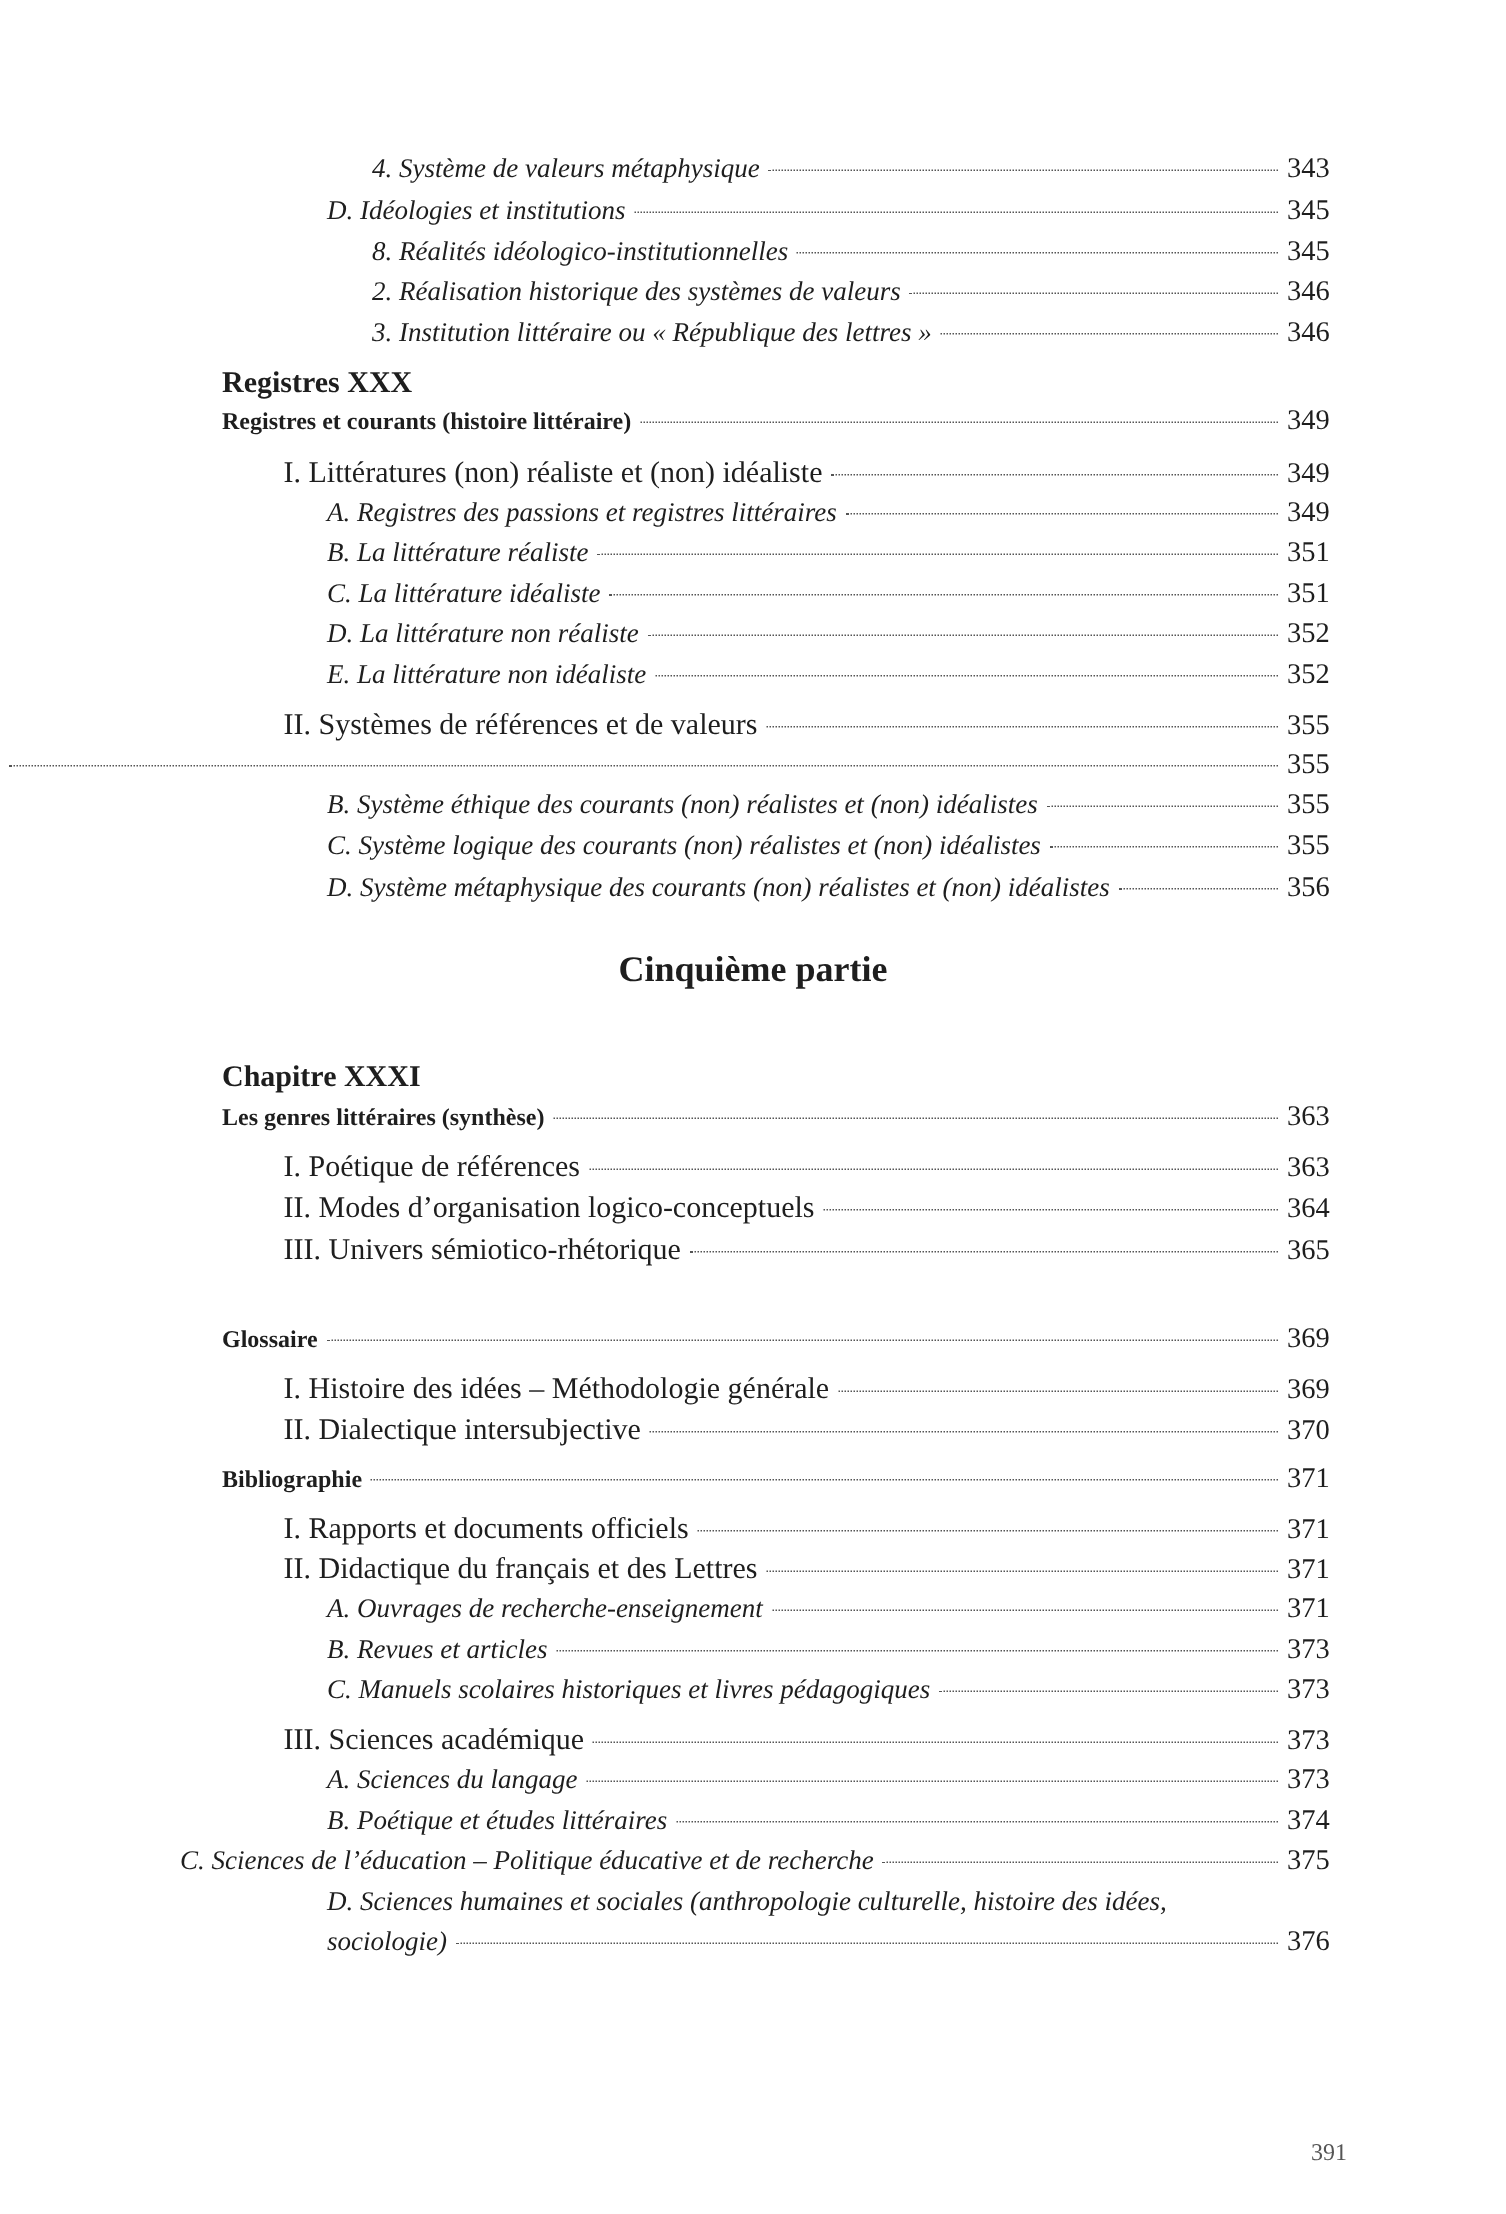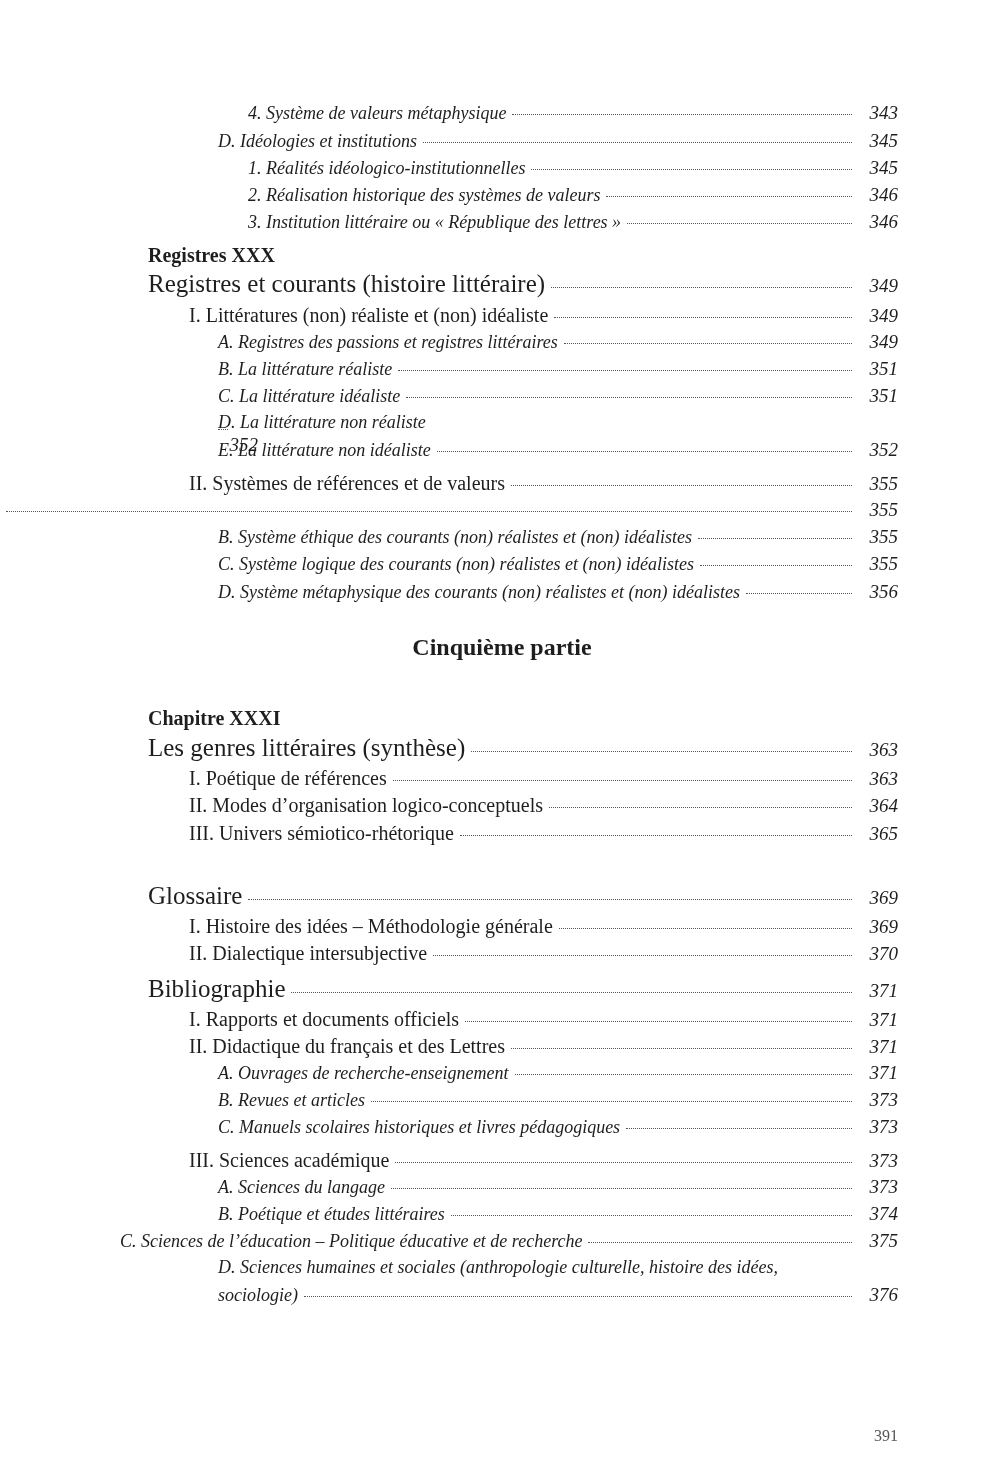--- a/index.html
+++ b/index.html
@@ -9,7 +9,7 @@
   .row { position: absolute; left: 0; width: 1004px; display: flex; align-items: baseline; }
   .row .title { white-space: nowrap; }
   .row .leader { flex: 1; border-bottom: 1.5px dotted #555; margin: 0 6px 0 6px; transform: translateY(-4px); min-width: 10px; }
-  .row .page-num { width: 40px; text-align: right; white-space: nowrap; font-style: italic; }
+  .row .page-num { width: 40px; white-space: nowrap; }
   .lvl-sub { font-size: 16.5px; font-style: italic; font-family: "Liberation Serif", serif; font-size: 18px; }
   .lvl-roman { font-family: "Liberation Serif", serif; font-size: 20px; }
   .lvl-chap { font-family: "Liberation Serif", serif; font-size: 25px; font-weight: normal; }

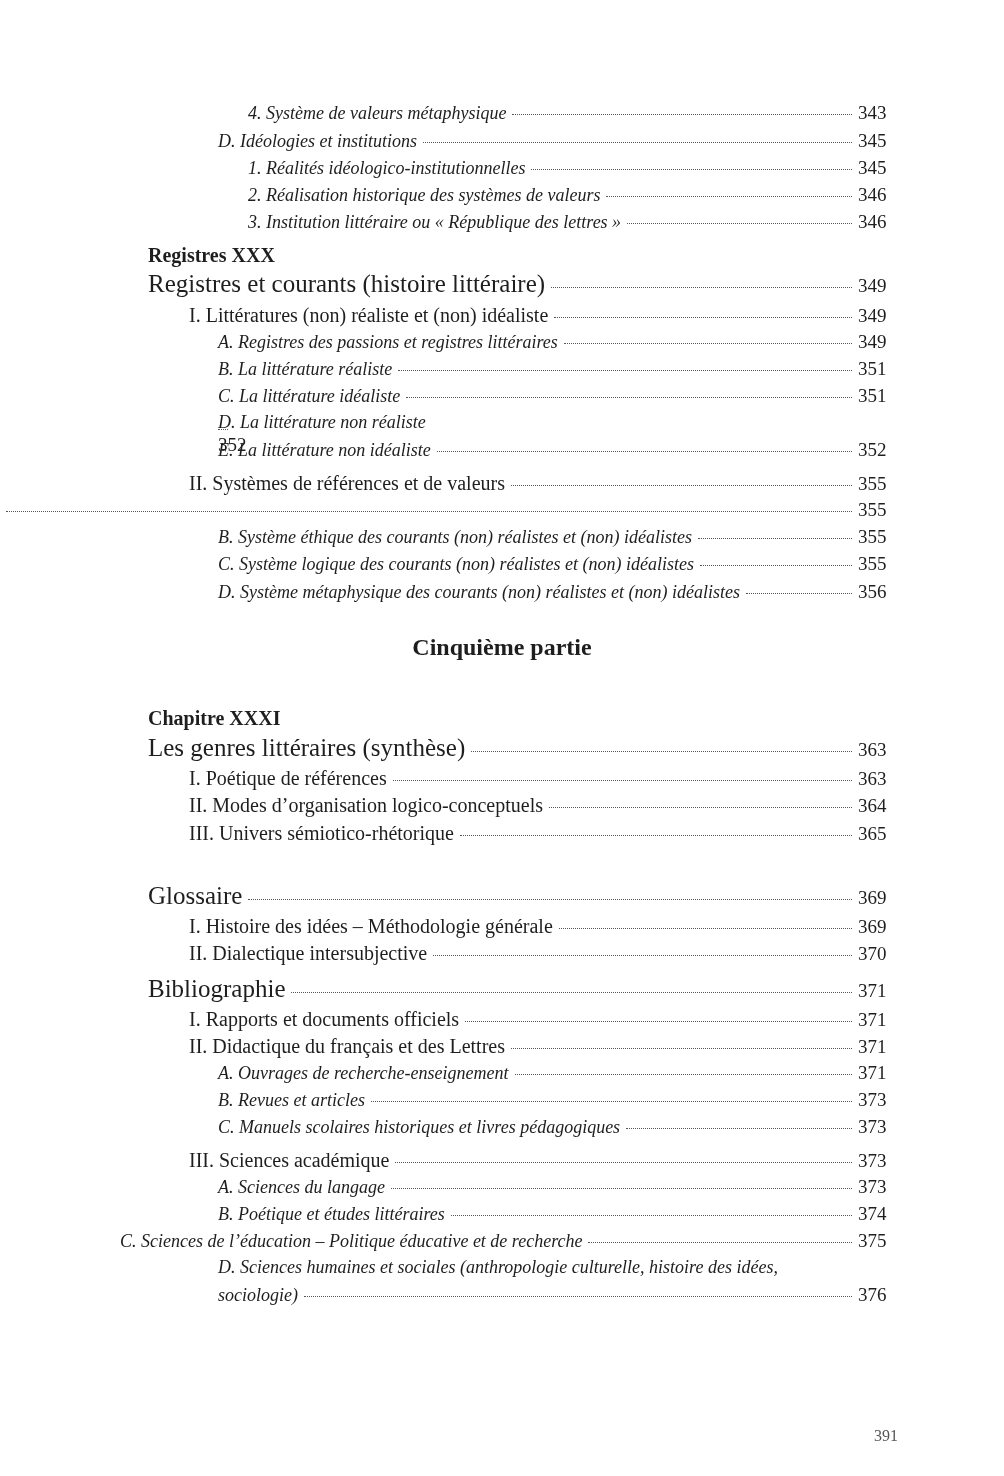--- a/index.html
+++ b/index.html
@@ -35,7 +35,7 @@
         <span class="page-num pn" style="margin-right: 106px;">345</span>
       </div>
       <div class="row" style="top: 157px;">
-        <span class="title lvl-sub" style="margin-left: 248px;">1. Réalités idéologico-institutionnelles</span>
+        <span class="title lvl-sub" style="margin-left: 248px;">8. Réalités idéologico-institutionnelles</span>
         <span class="leader"></span>
         <span class="page-num pn" style="margin-right: 106px;">345</span>
       </div>

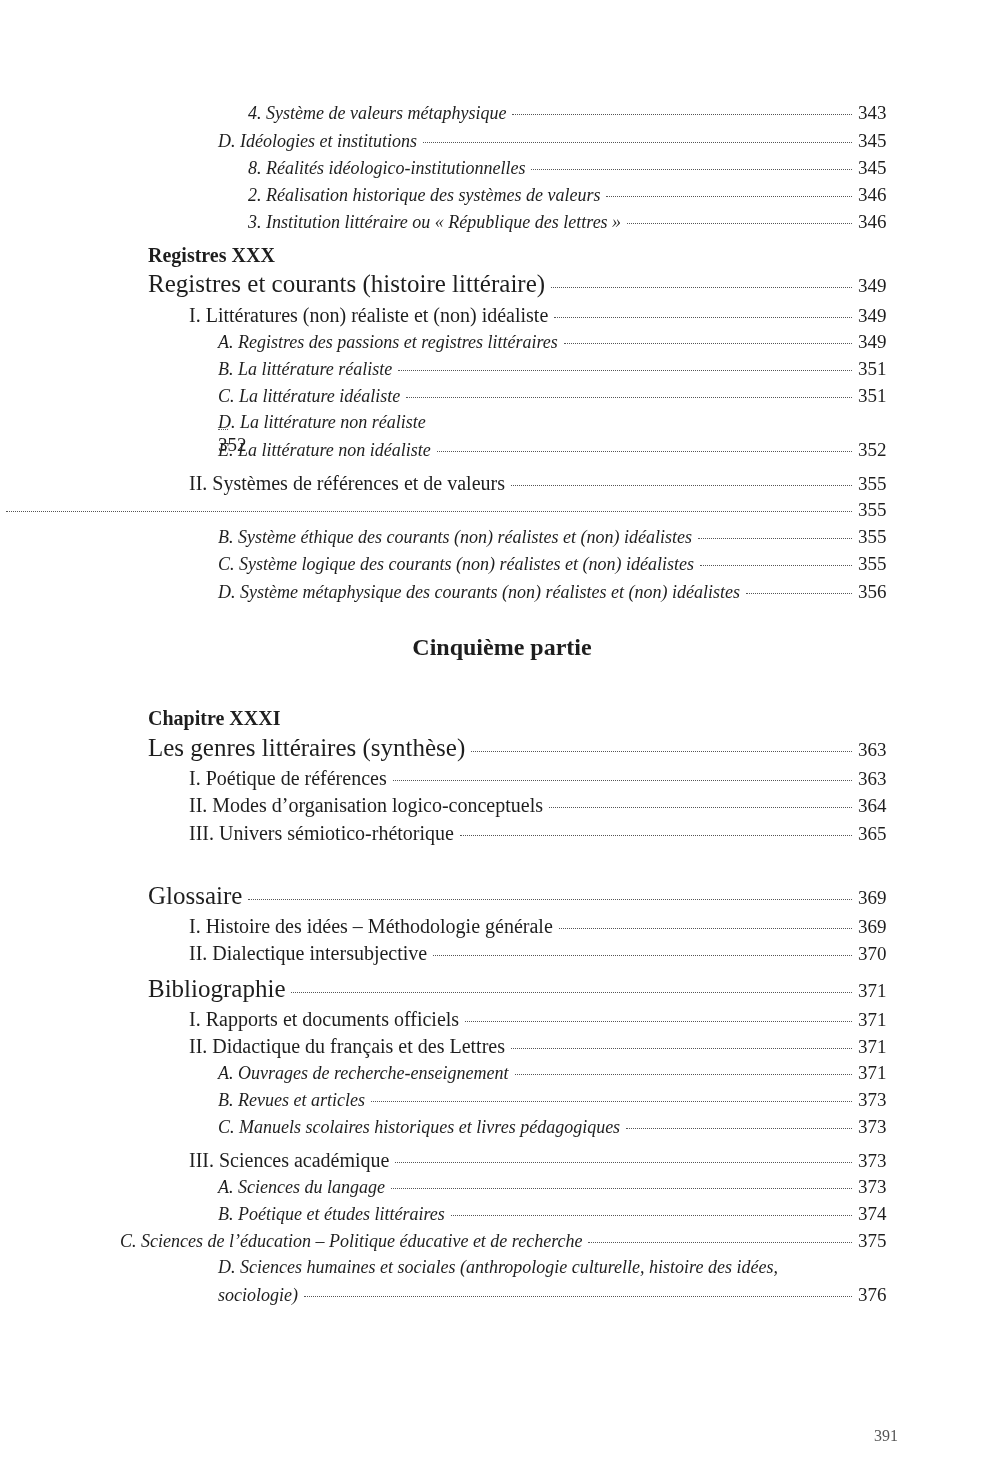--- a/index.html
+++ b/index.html
@@ -12,7 +12,7 @@
   .row .page-num { width: 40px; white-space: nowrap; }
   .lvl-sub { font-size: 16.5px; font-style: italic; font-family: "Liberation Serif", serif; font-size: 18px; }
   .lvl-roman { font-family: "Liberation Serif", serif; font-size: 20px; }
-  .lvl-chap { font-family: "Liberation Serif", serif; font-size: 25px; font-weight: normal; }
+  .lvl-chap { font-family: "Liberation Serif", serif; font-size: 16px; font-weight: bold; }
   .pn { font-family: "Liberation Serif", serif; font-size: 19px; font-style: normal; font-weight: normal; }
   .part-head { position: absolute; left: 0; width: 1004px; text-align: center; font-family: "Liberation Serif", serif; font-weight: bold; font-size: 24px; }
   .chap-label { position: absolute; font-family: "Liberation Serif", serif; font-weight: bold; font-size: 20px; }

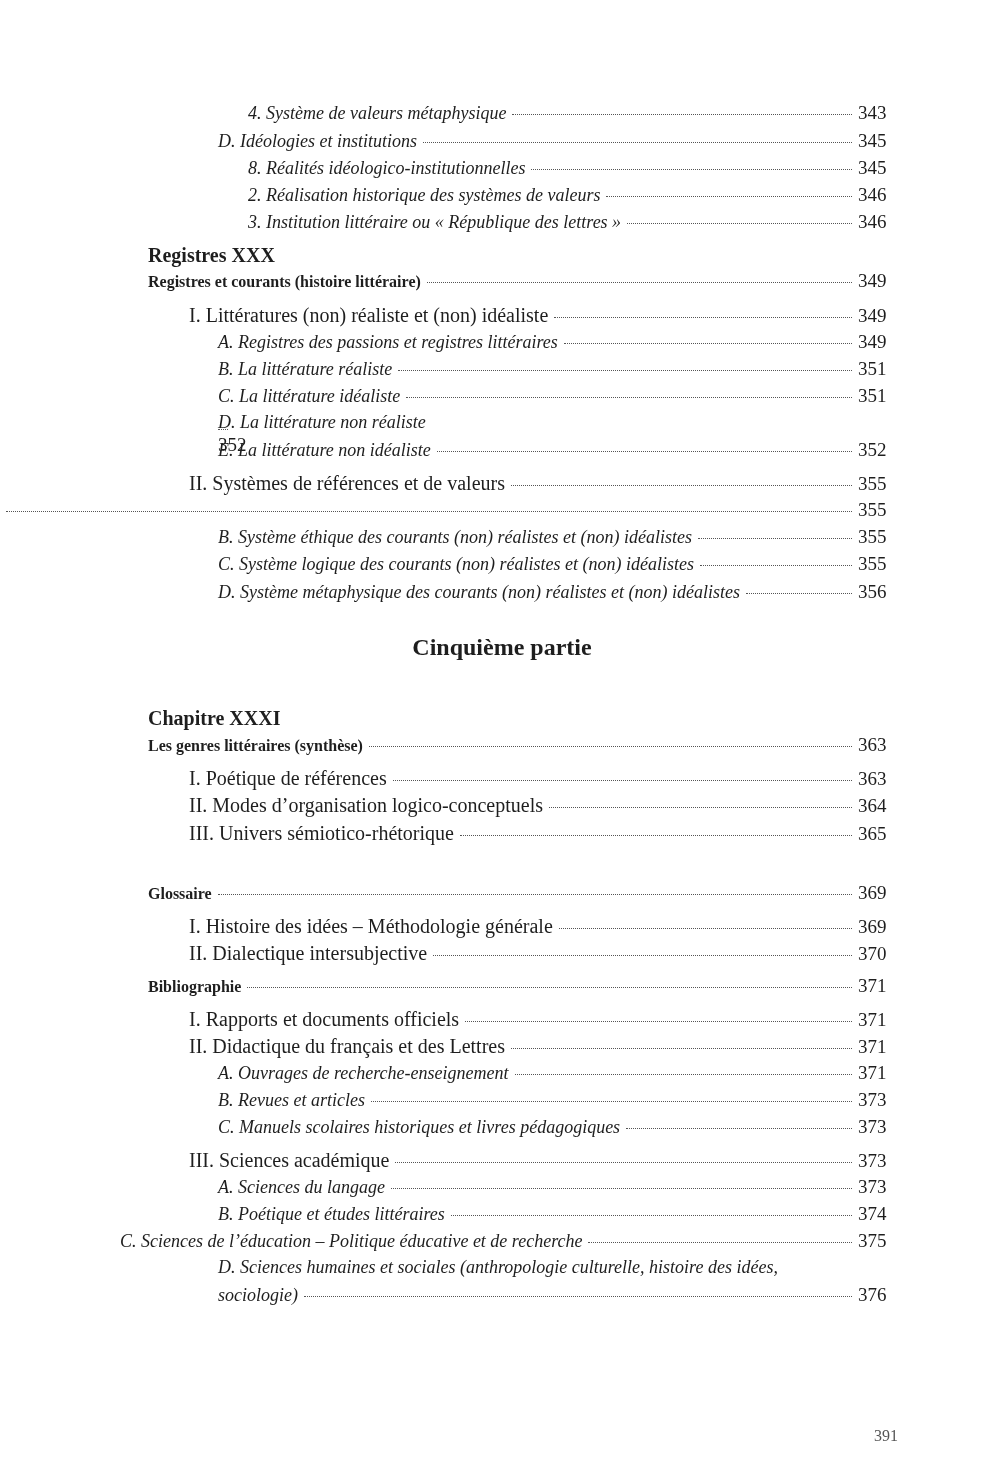--- a/index.html
+++ b/index.html
@@ -79,7 +79,7 @@
         <span class="leader"></span>
         <span class="page-num pn" style="margin-right: 106px;">351</span>
       </div>
-      <div class="row" style="top: 412px; flex-direction: column;">
+      <div class="row" style="top: 412px;">
         <span class="title lvl-sub" style="margin-left: 218px;">D. La littérature non réaliste</span>
         <span class="leader"></span>
         <span class="page-num pn" style="margin-right: 106px;">352</span>

